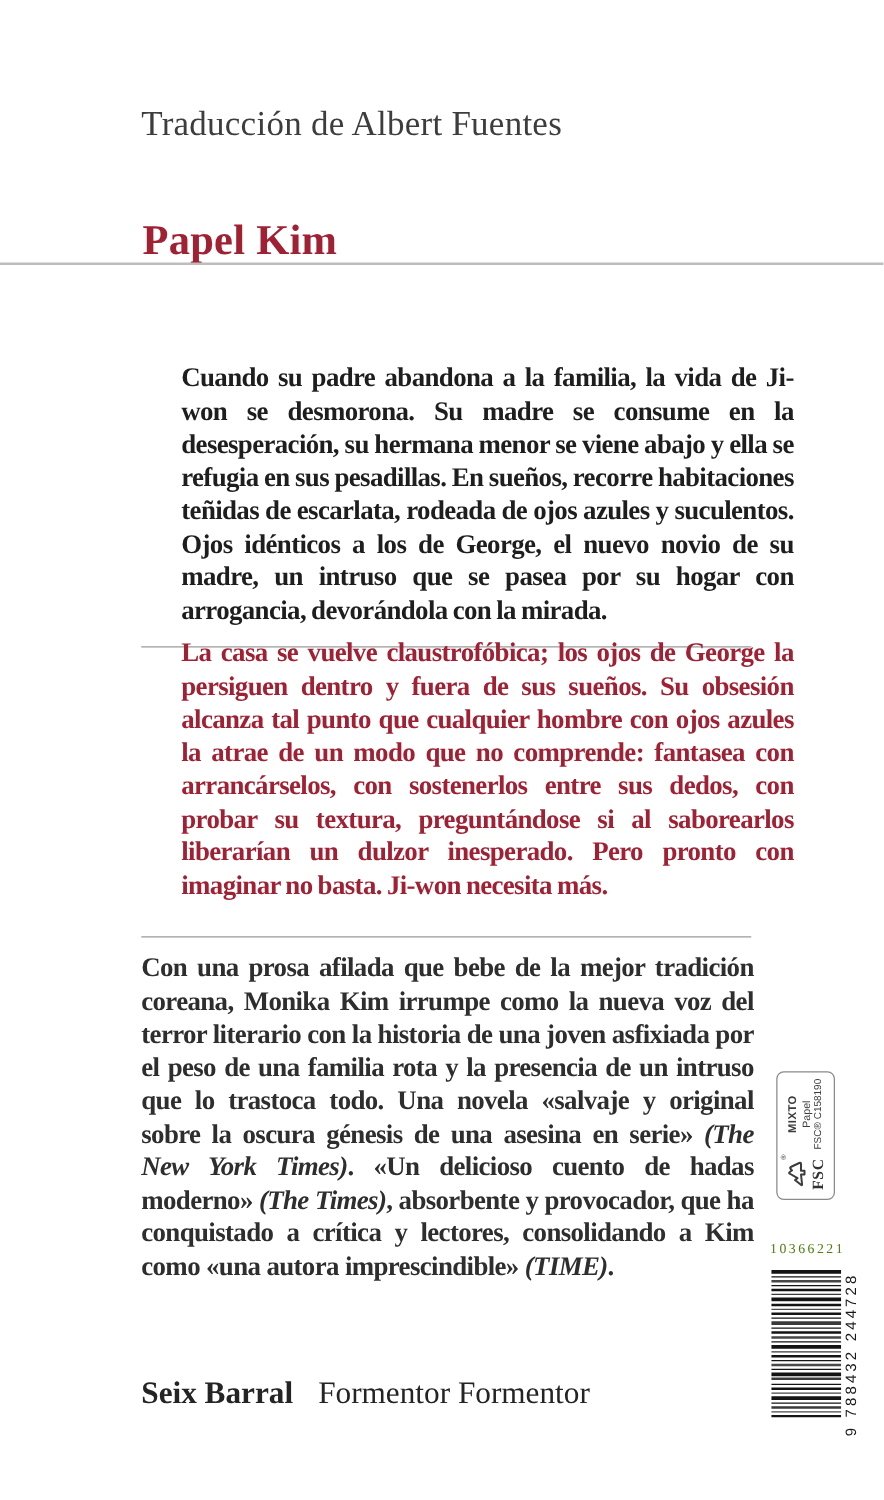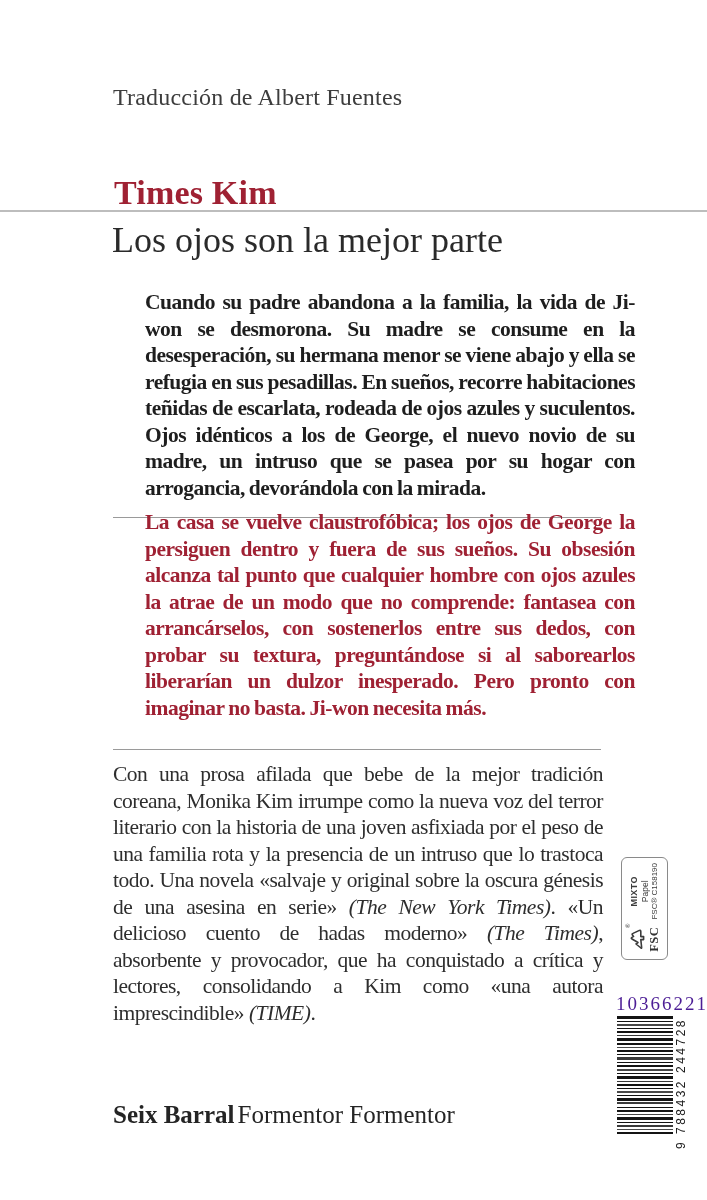--- a/index.html
+++ b/index.html
@@ -8,7 +8,7 @@
     font-family:"Liberation Serif", serif;color:#1d1d1d;overflow:hidden;
   }
   .translator{
-    position:absolute;left:113px;top:84px;font-size:24px;color:#3d3d3d;letter-spacing:.2px;
+    position:absolute;left:113px;top:84px;font-size:28px;color:#3d3d3d;letter-spacing:.2px;
   }
   .author{
     position:absolute;left:114px;top:176px;font-size:34px;font-weight:bold;

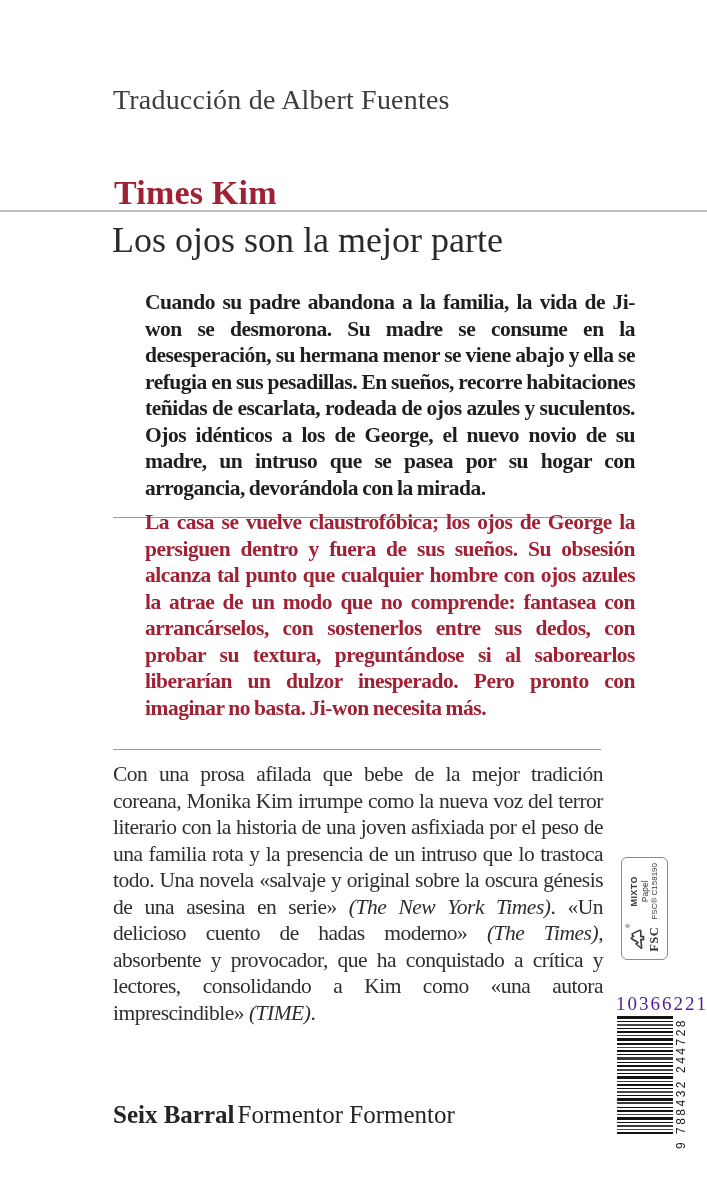--- a/index.html
+++ b/index.html
@@ -83,7 +83,7 @@
 
   <div class="translator">Traducción de Albert Fuentes</div>
 
-  <div class="author">Times Kim</div>
+  <div class="author">Papel Kim</div>
   <div class="rule-full"></div>
   <div class="book-title">Los ojos son la mejor parte</div>
 

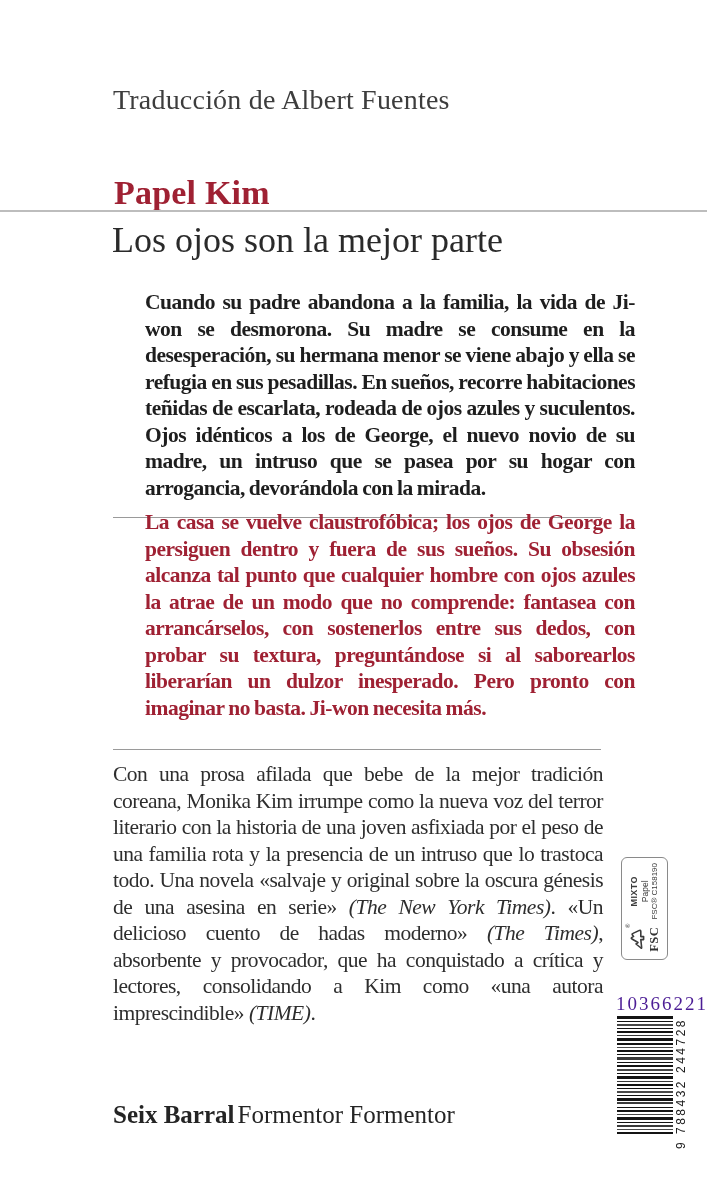--- a/index.html
+++ b/index.html
@@ -85,7 +85,6 @@
 
   <div class="author">Papel Kim</div>
   <div class="rule-full"></div>
-  <div class="book-title">Los ojos son la mejor parte</div>
 
   <div class="para bold p1">Cuando su padre abandona a la familia, la vida de Ji-won se desmorona. Su madre se consume en la desesperación, su hermana menor se viene abajo y ella se refugia en sus pesadillas. En sueños, recorre habitaciones teñidas de escarlata, rodeada de ojos azules y suculentos. Ojos idénticos a los de George, el nuevo novio de su madre, un intruso que se pasea por su hogar con arrogancia, devorándola con la mirada.</div>
 

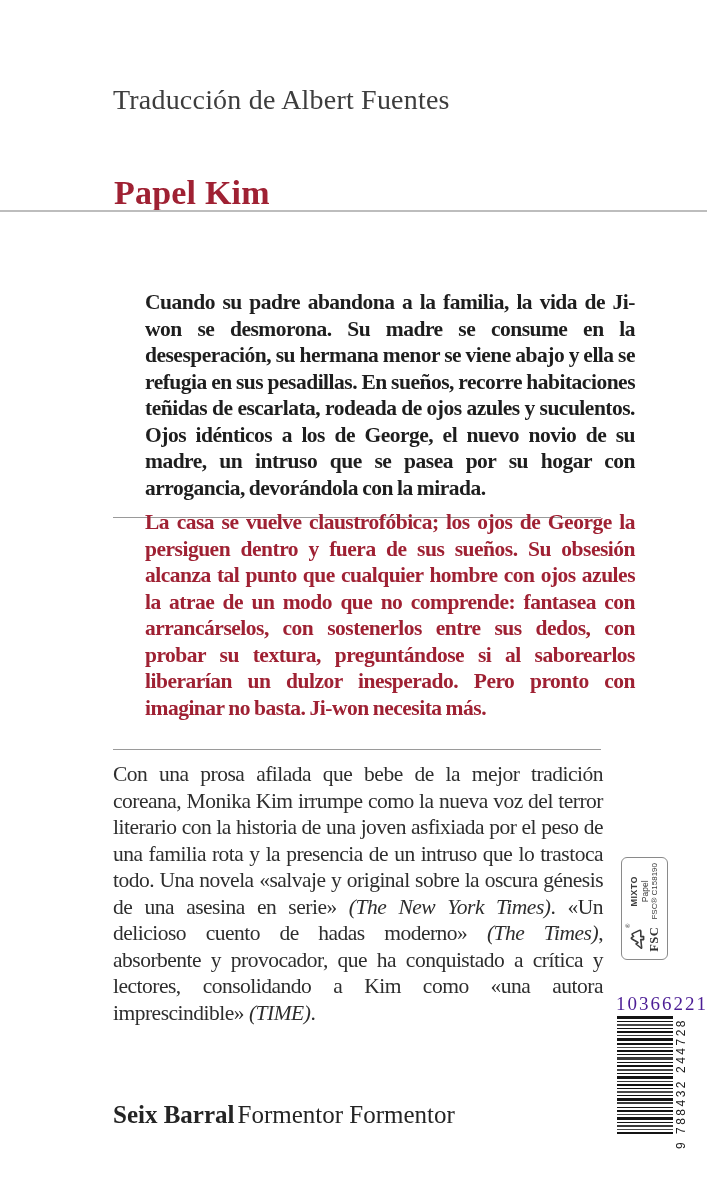--- a/index.html
+++ b/index.html
@@ -27,7 +27,7 @@
   }
   .para.bold{font-weight:bold;word-spacing:-0.8px;margin-left:32px;}
   .para.red{color:var(--accent,#9f2133);}
-  .para.review{color:#2e2e2e;font-weight:normal;}
+  .para.review{color:#2e2e2e;font-weight:bold;}
   .p1{top:289px;}
   .p2{top:509px;}
   .p3{top:761px;}

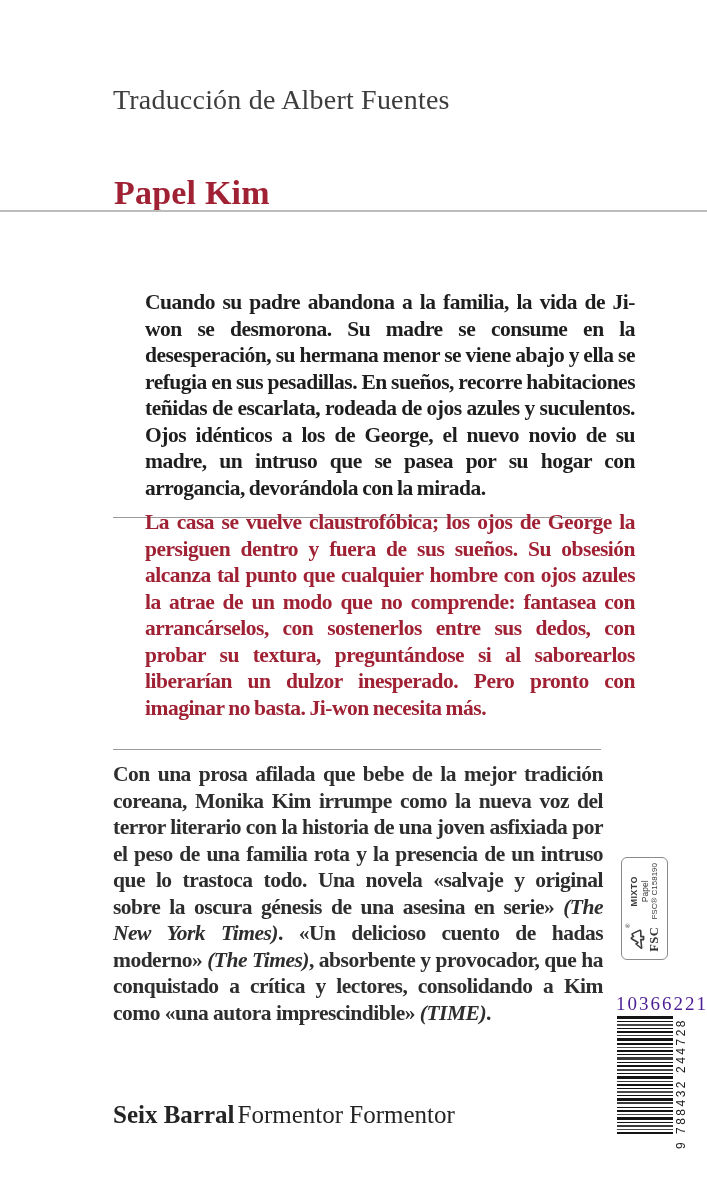--- a/index.html
+++ b/index.html
@@ -62,7 +62,7 @@
   
   .serial{
     position:absolute;left:616px;top:993px;width:74px;text-align:left;
-    font-size:19px;letter-spacing:2px;color:#4c1d95;
+    font-size:11px;letter-spacing:2px;color:#4d7c0f;
   }
   
   .bc-outer{left:617px;top:1016px;width:71px;height:133px;}

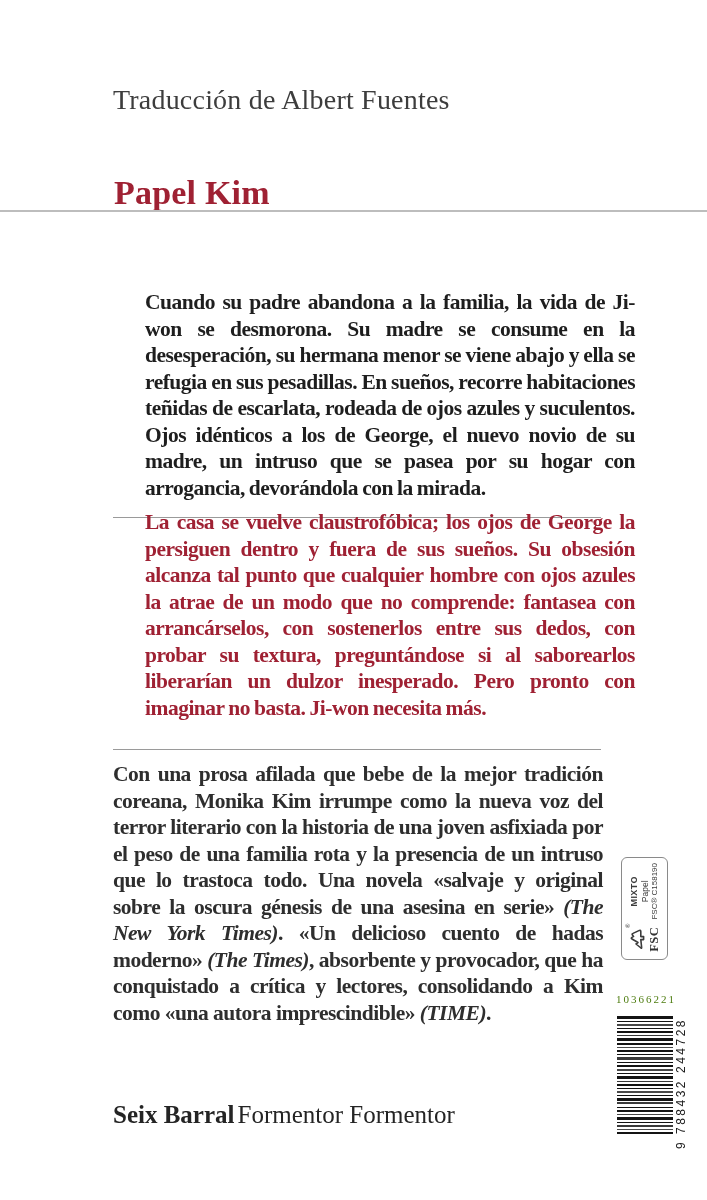--- a/index.html
+++ b/index.html
@@ -40,7 +40,7 @@
   .publisher{
     position:absolute;left:113px;top:1101px;font-size:25px;color:#242424;
   }
-  .publisher .imprint{font-weight:bold;margin-right:3px;}
+  .publisher .imprint{font-weight:bold;margin-right:20px;}
   
   .rot-box{position:absolute;overflow:visible;}
   .rot-inner{position:absolute;left:0;transform:rotate(-90deg);transform-origin:0 0;}

